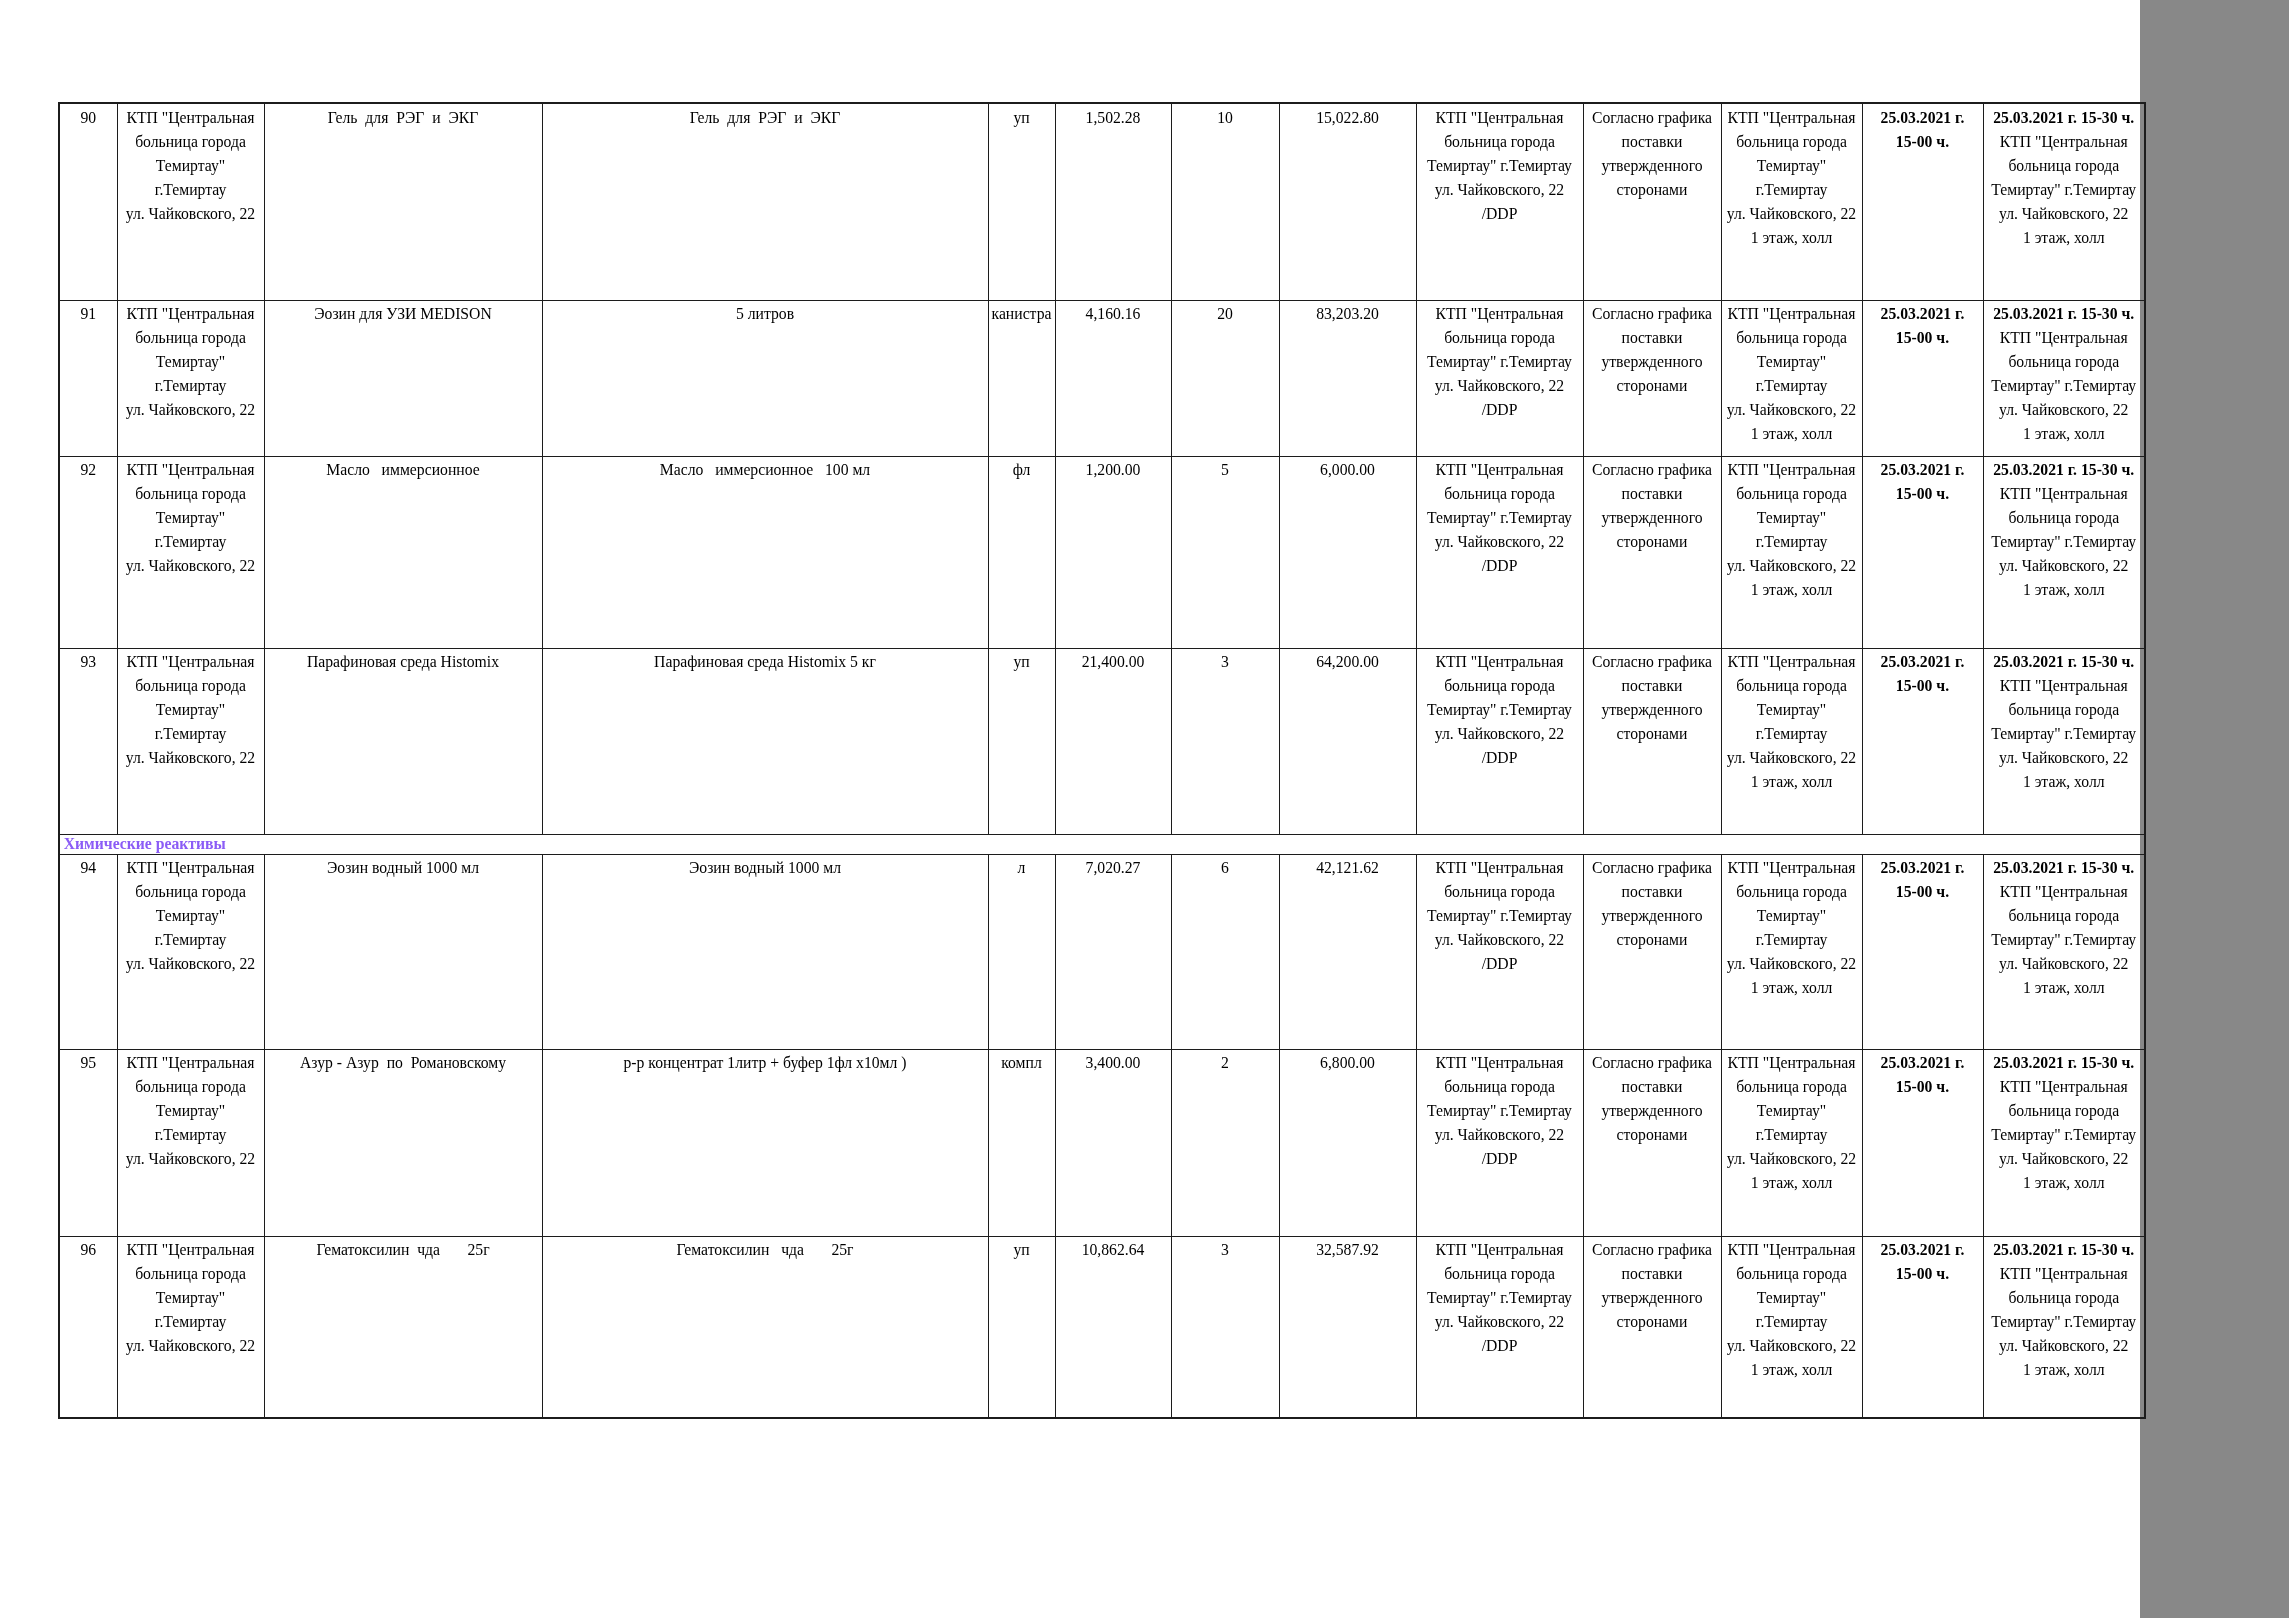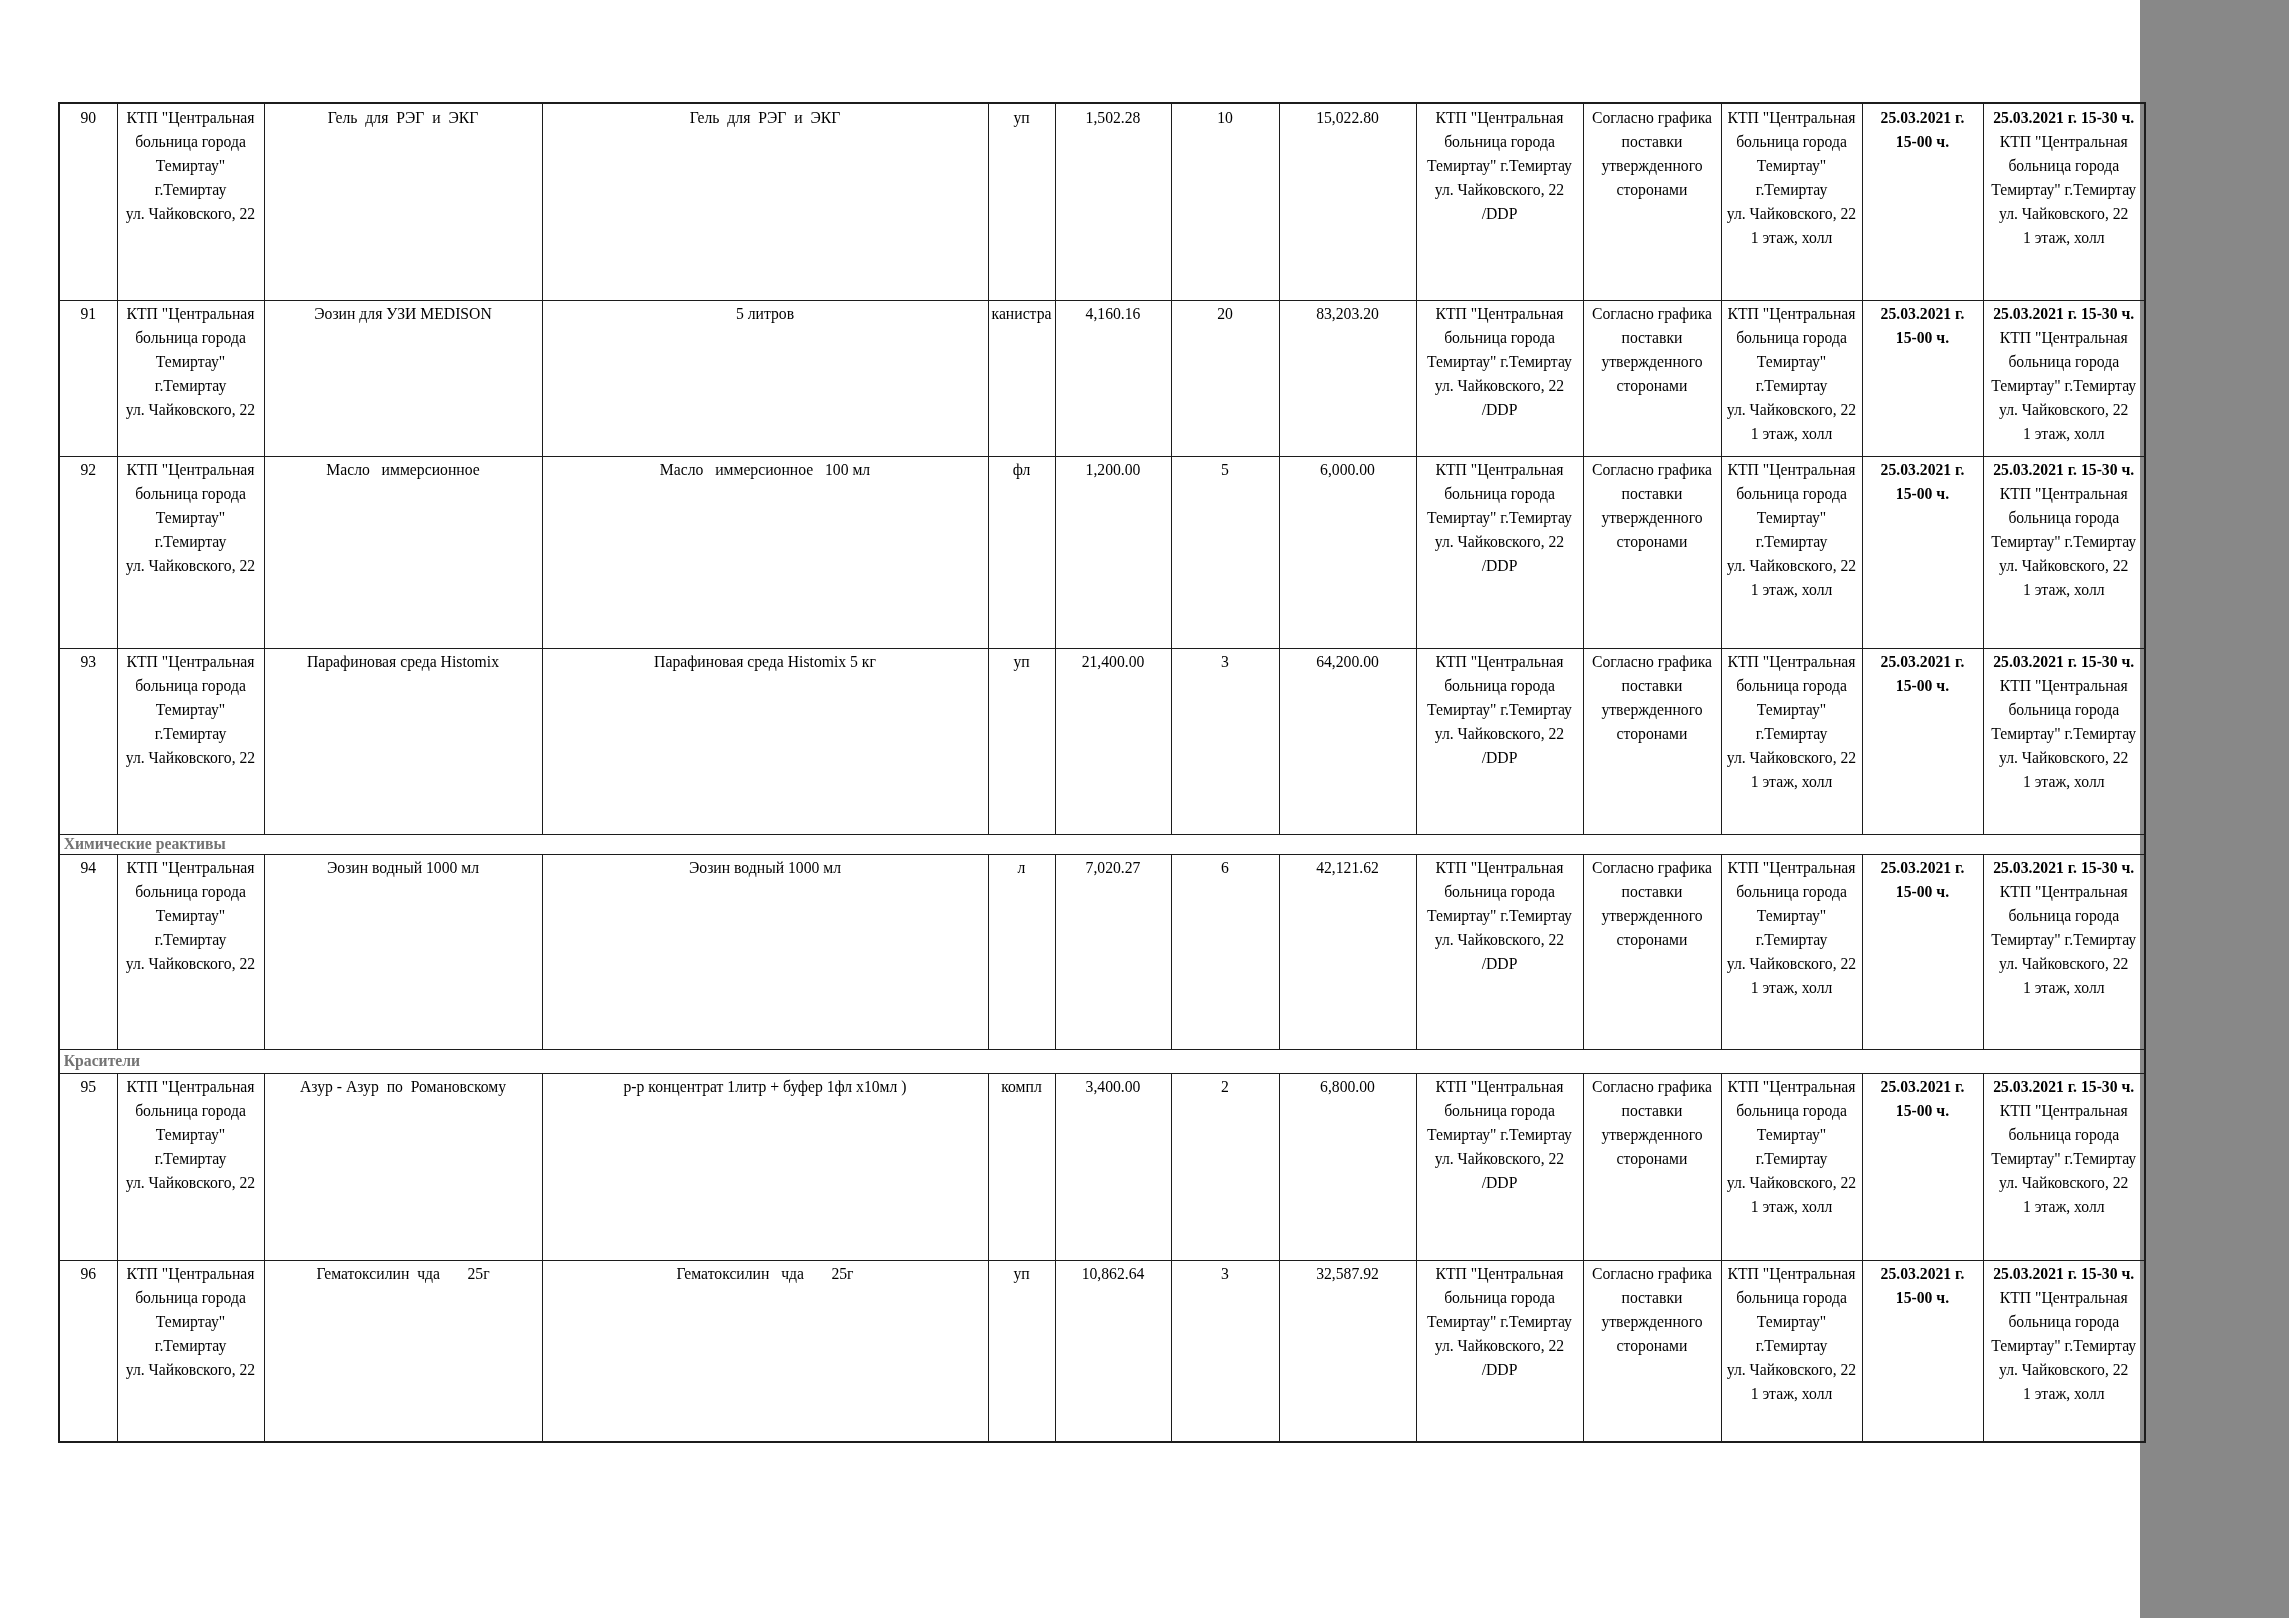--- a/index.html
+++ b/index.html
@@ -37,7 +37,7 @@
   tr.section td{
     text-align:left;
     font-weight:bold;
-    color:#737373;
+    color:#8b5cf6;
     padding:0 0 0 3.7px;
     line-height:18.5px;
     vertical-align:middle;

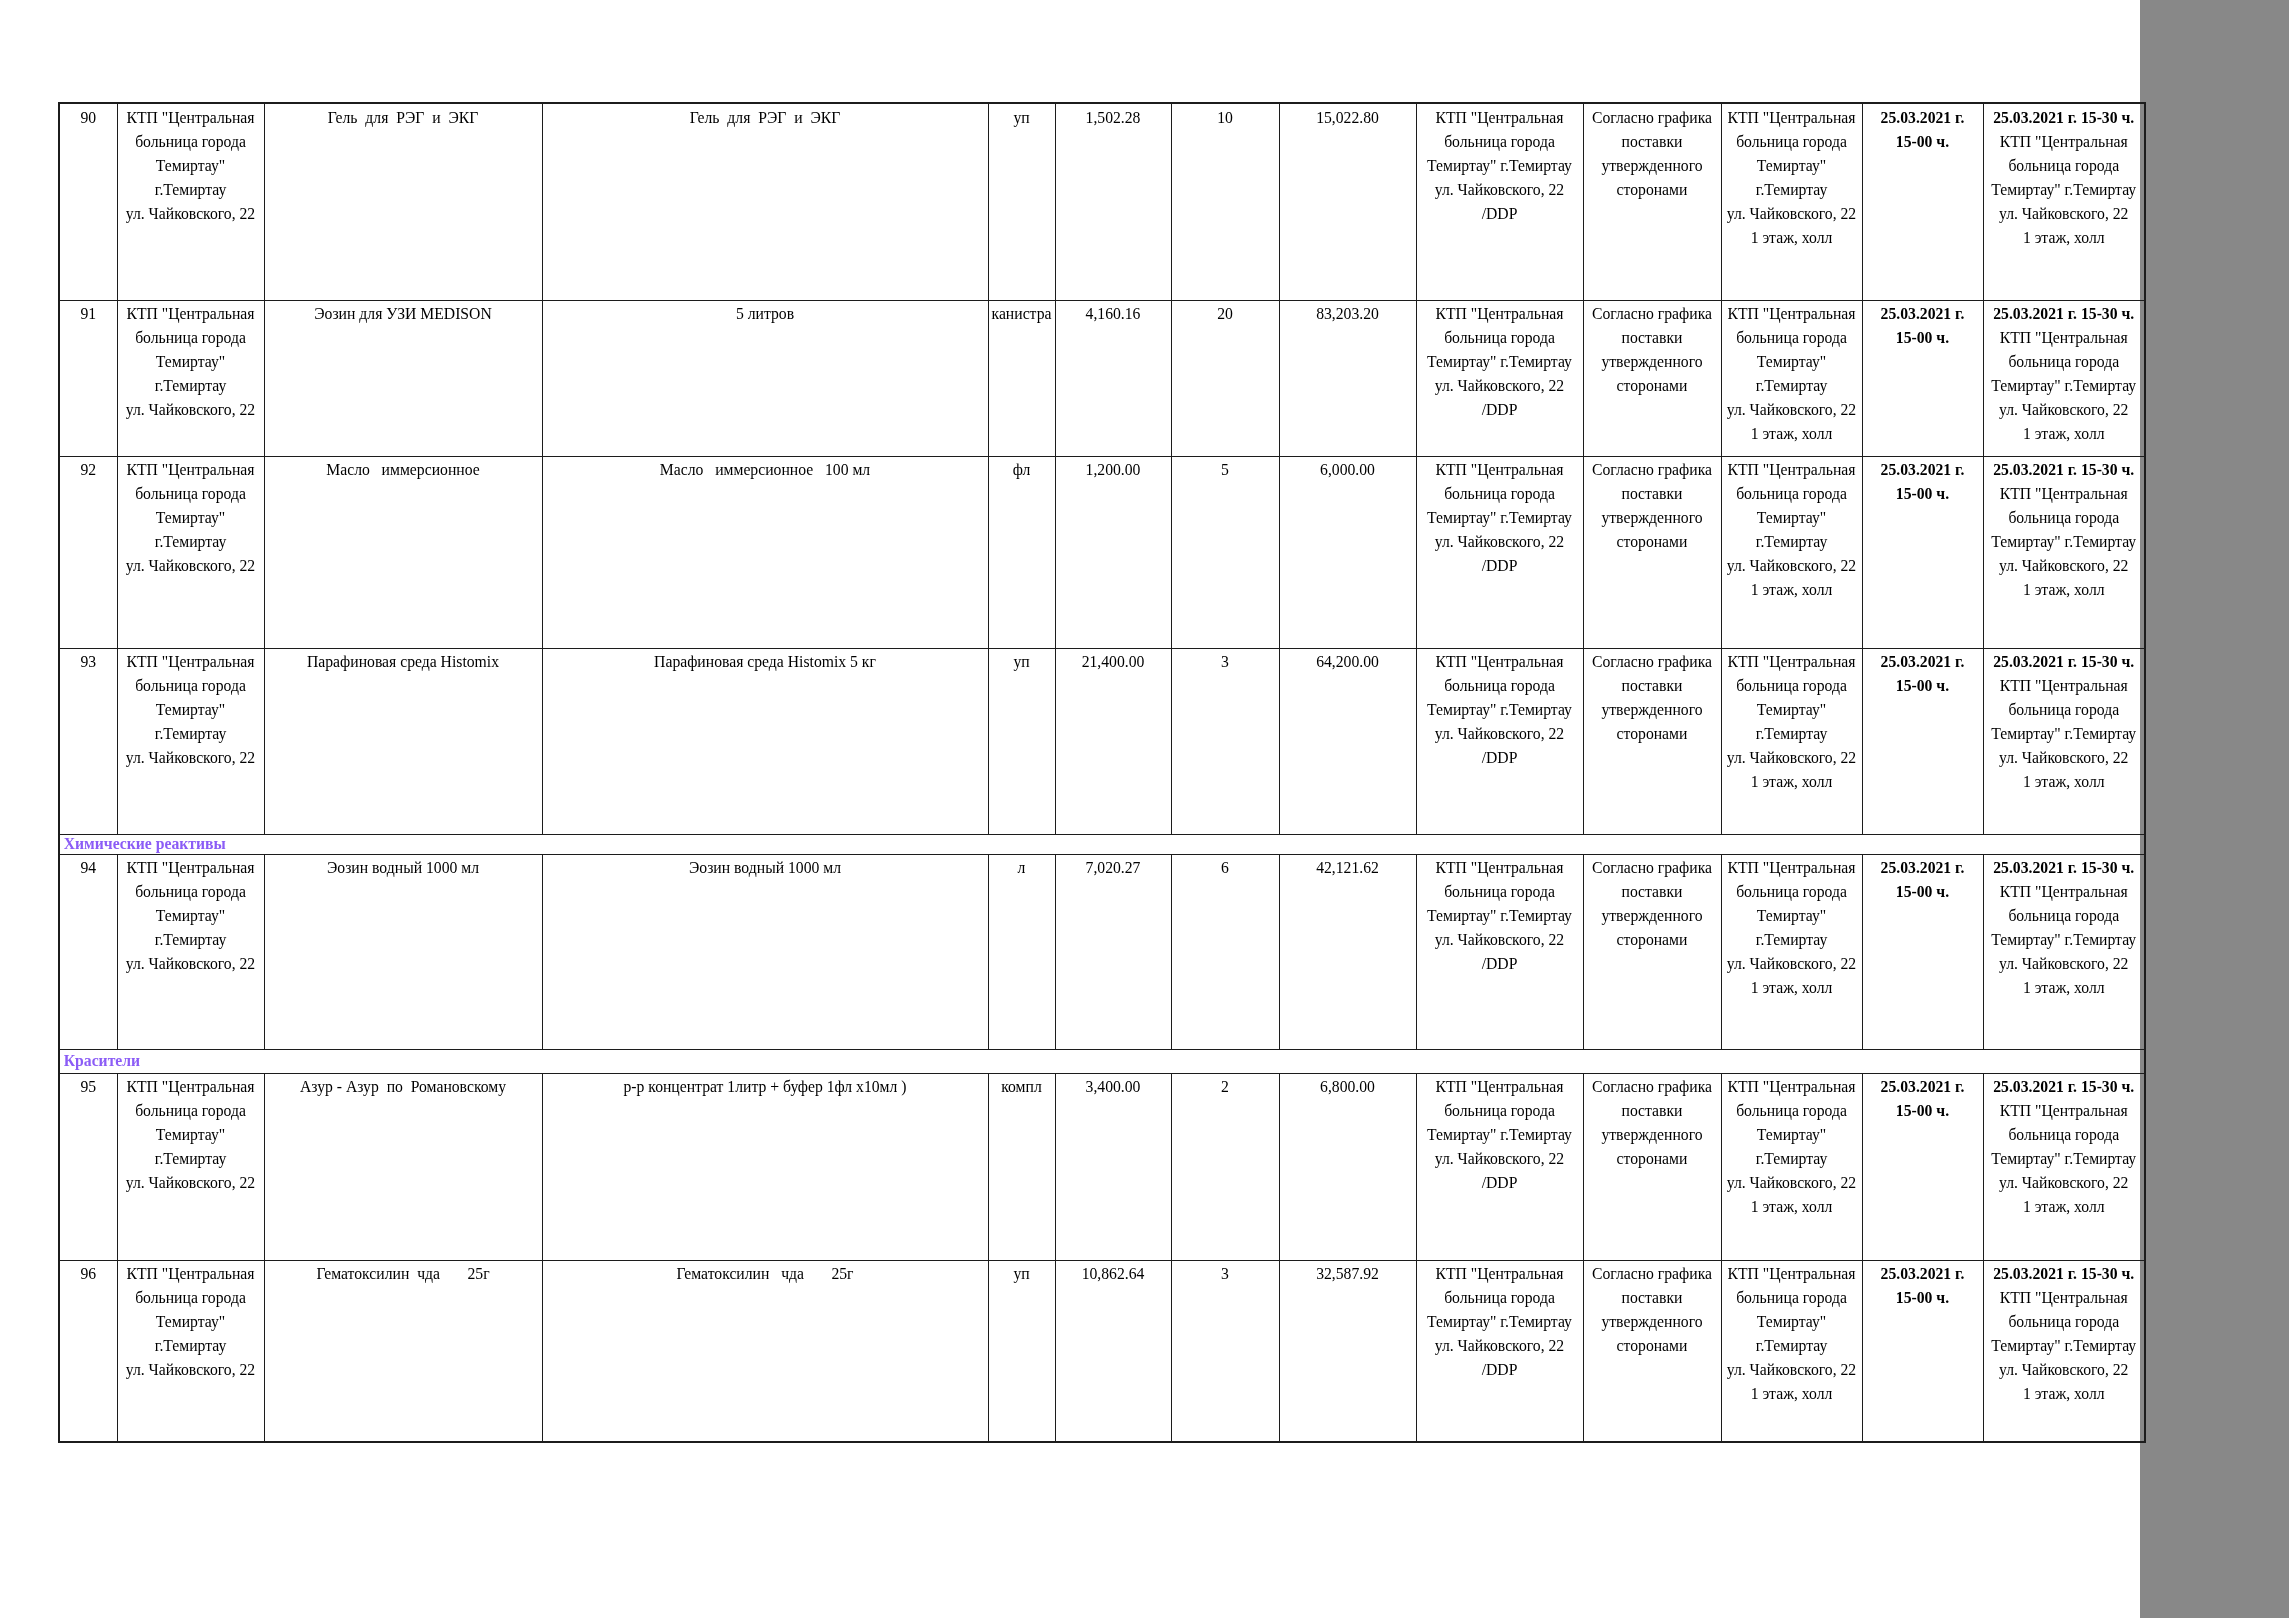--- a/index.html
+++ b/index.html
@@ -279,9 +279,6 @@
         </td>
       </tr>
 
-      <tr class="section h-s2">
-        <td colspan="13">Красители</td>
-      </tr>
 
       <tr class="h-r95">
         <td class="c-num">95</td>

